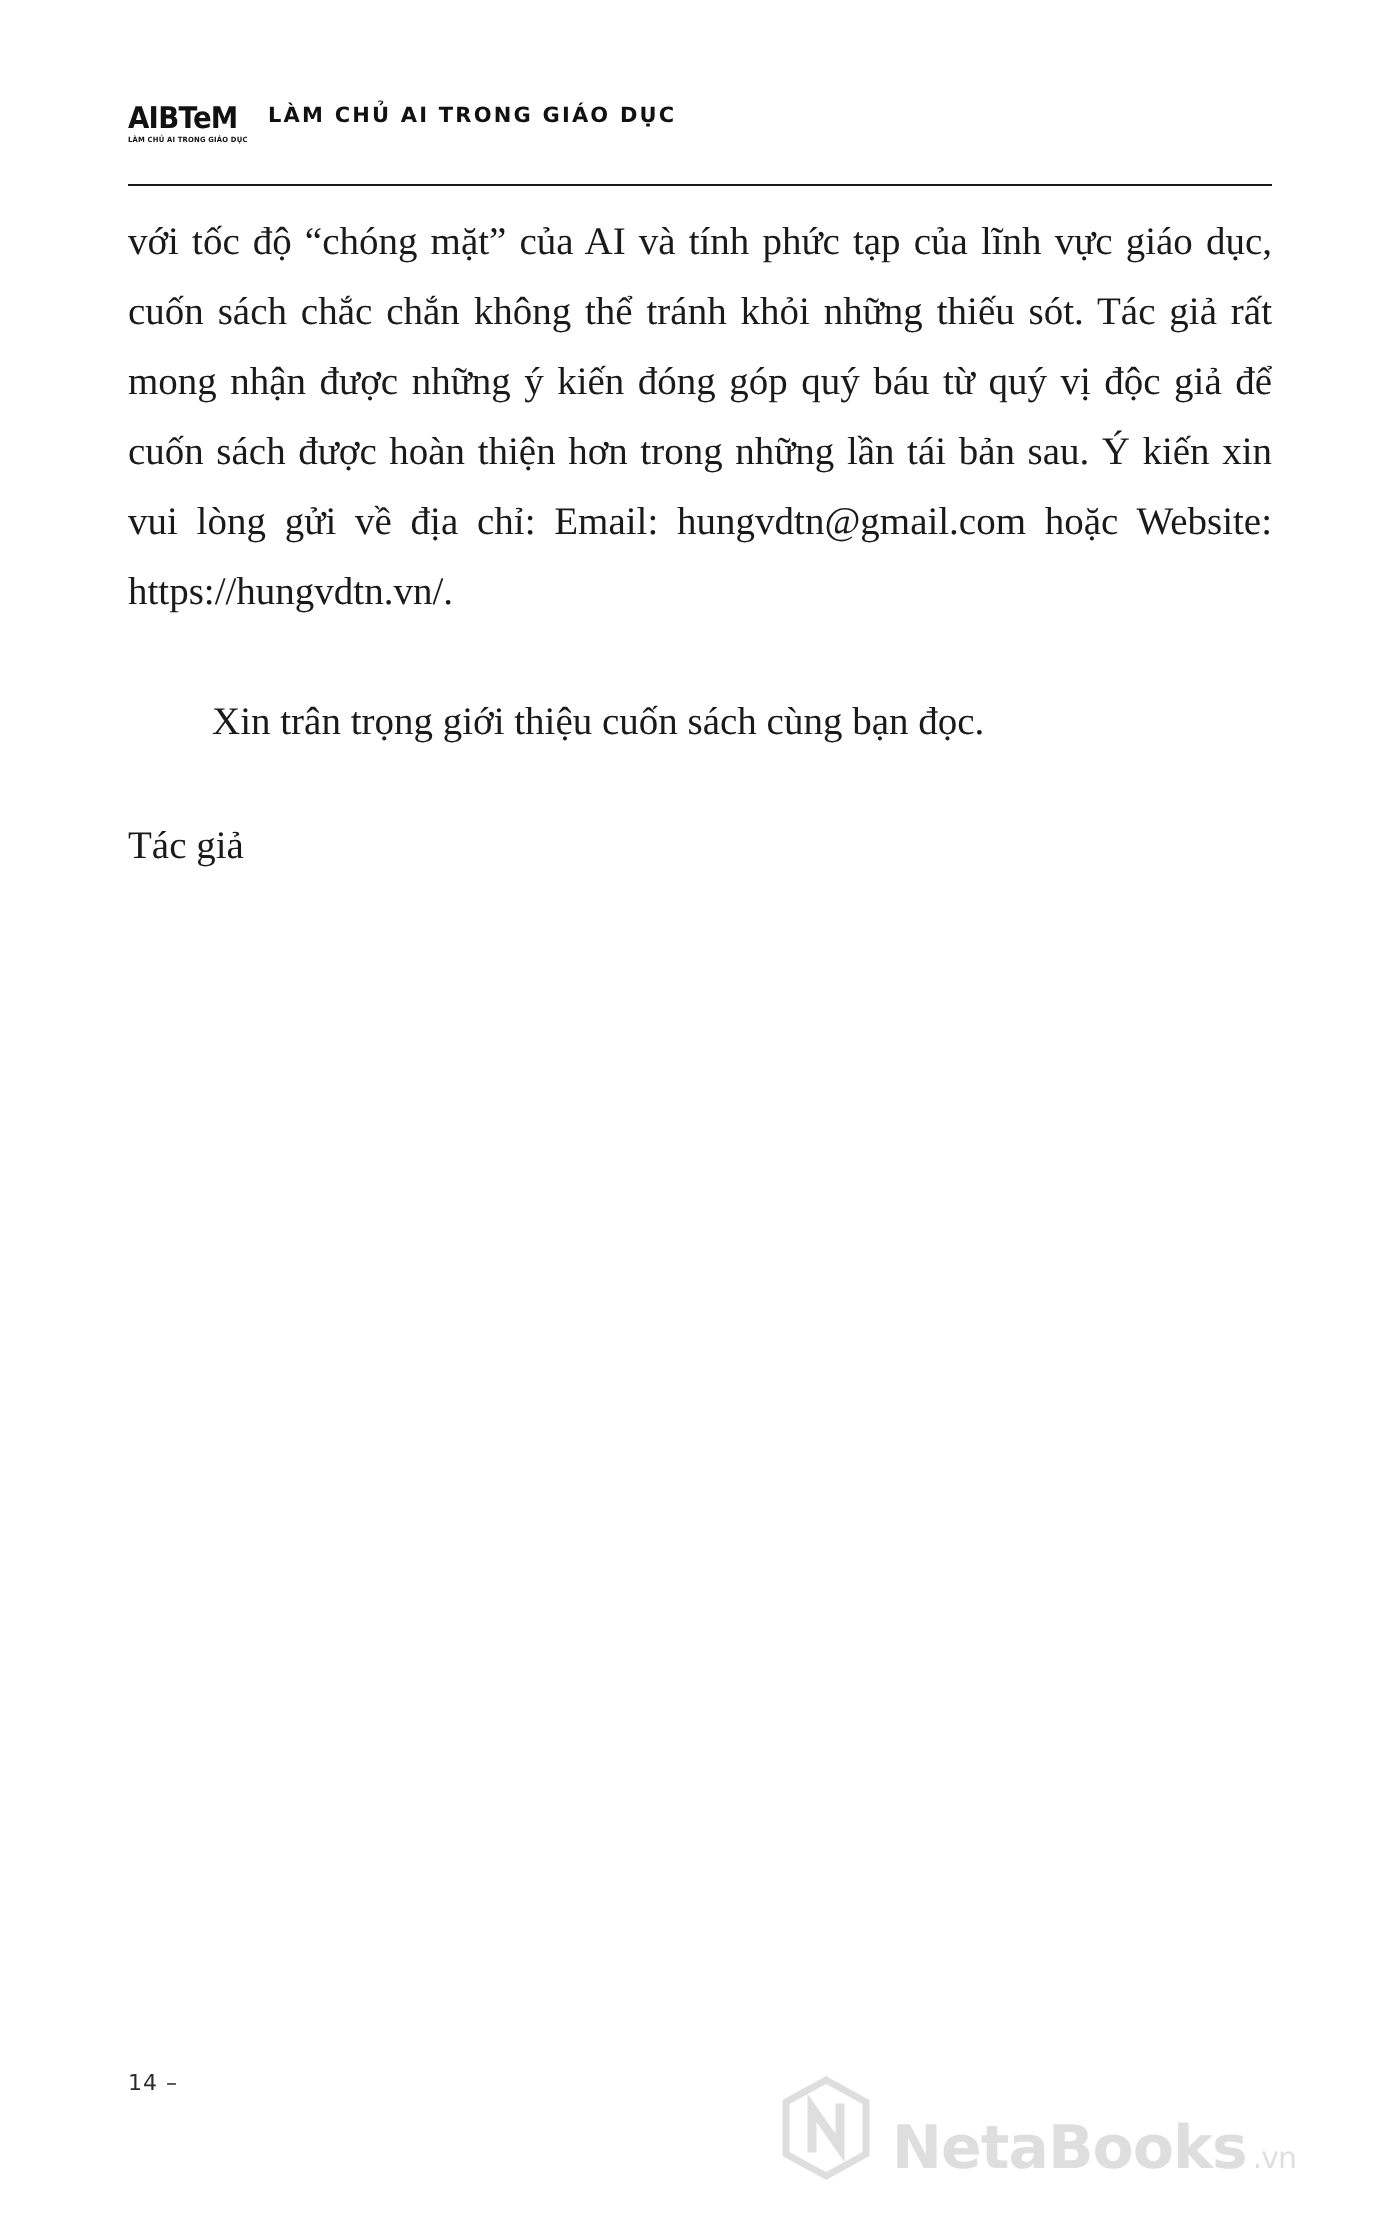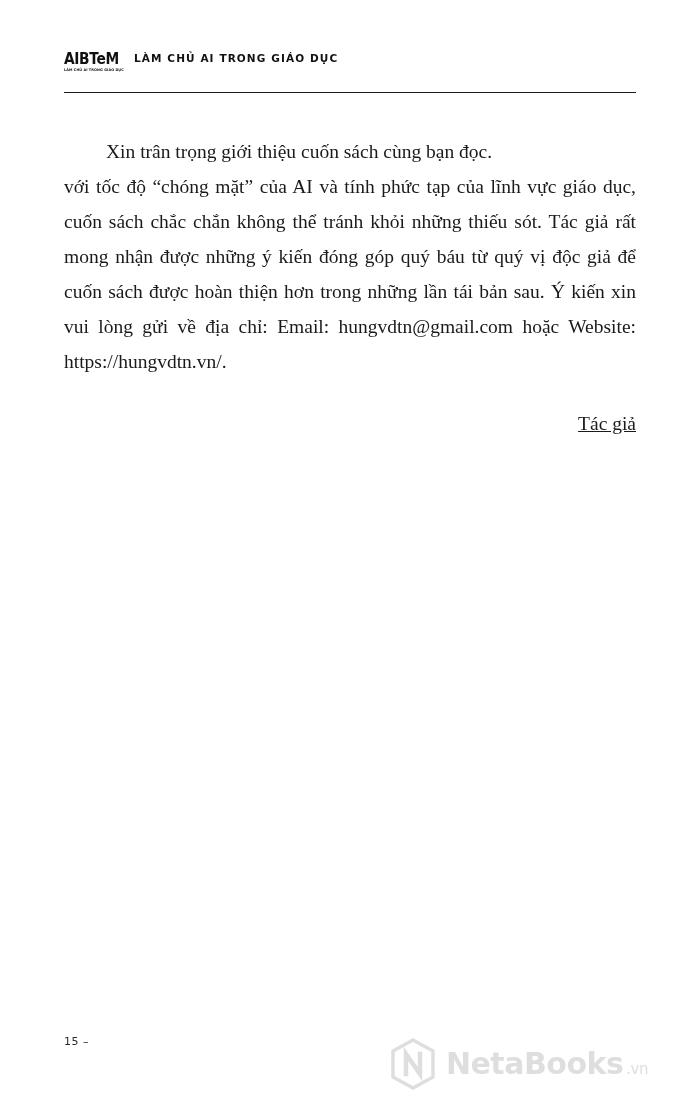--- a/index.html
+++ b/index.html
@@ -180,8 +180,8 @@
   <div class="header-rule"></div>
 
   <div class="content">
+    <p class="para">với tốc độ “chóng mặt” của AI và tính phức tạp của lĩnh vực giáo dục, cuốn sách chắc chắn không thể tránh khỏi những thiếu sót. Tác giả rất mong nhận được những ý kiến đóng góp quý báu từ quý vị độc giả để cuốn sách được hoàn thiện hơn trong những lần tái bản sau. Ý kiến xin vui lòng gửi về địa chỉ: Email: hungvdtn@gmail.com hoặc Website: https://hungvdtn.vn/.</p>
     <p class="para indent">Xin trân trọng giới thiệu cuốn sách cùng bạn đọc.</p>
-    <p class="para">với tốc độ “chóng mặt” của AI và tính phức tạp của lĩnh vực giáo dục, cuốn sách chắc chắn không thể tránh khỏi những thiếu sót. Tác giả rất mong nhận được những ý kiến đóng góp quý báu từ quý vị độc giả để cuốn sách được hoàn thiện hơn trong những lần tái bản sau. Ý kiến xin vui lòng gửi về địa chỉ: Email: hungvdtn@gmail.com hoặc Website: https://hungvdtn.vn/.</p>
 
     <div class="signature-block">
       <span class="signature-role">Tác giả</span>

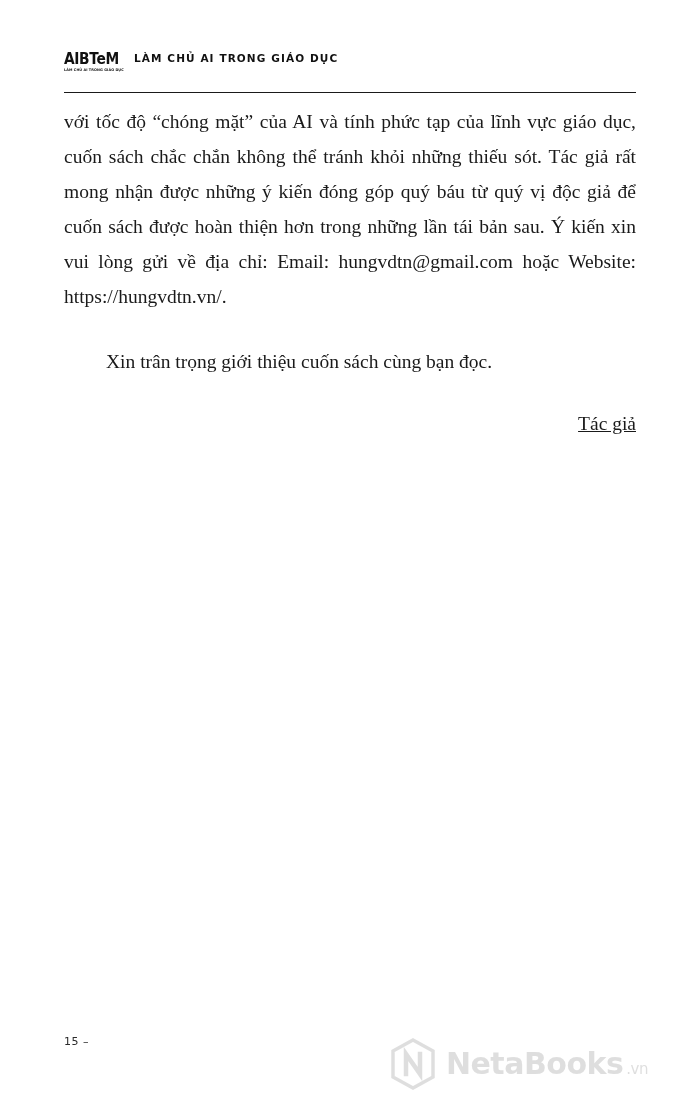--- a/index.html
+++ b/index.html
@@ -106,10 +106,9 @@
 
   .signature-block {
     margin-top: 28px;
-    text-align: right;
+    text-align: left;
     font-size: 19.5px;
     line-height: 34px;
-    text-decoration: underline;
   }
   .signature-role {
     display: block;

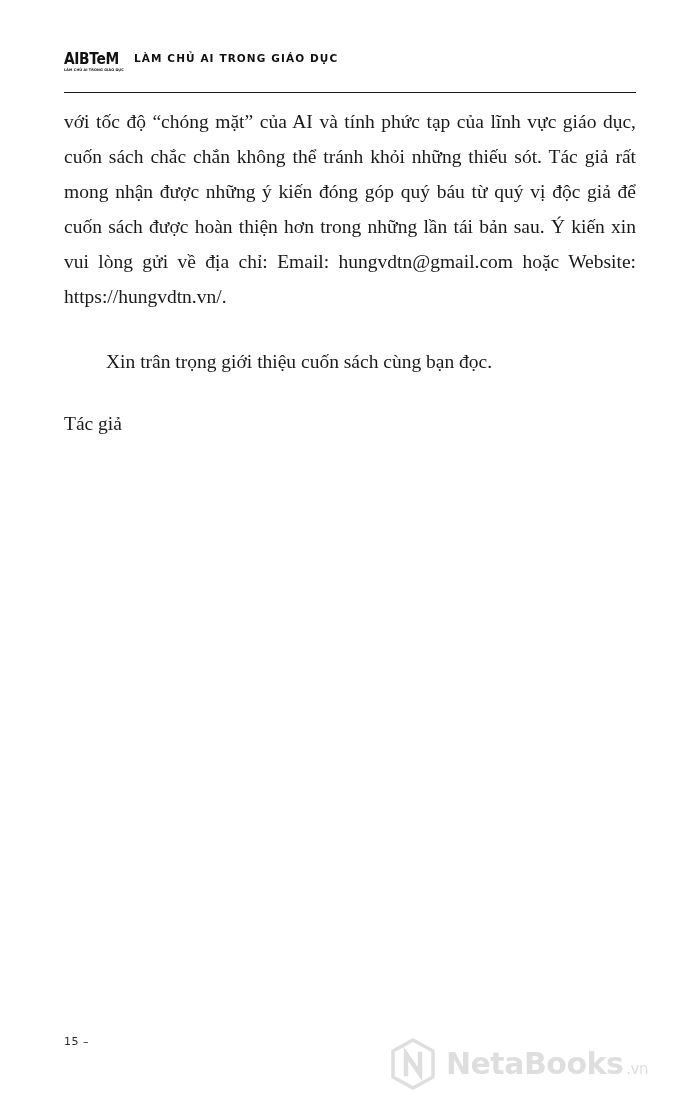--- a/index.html
+++ b/index.html
@@ -188,7 +188,7 @@
   </div>
 
   <div class="footer">
-    <div class="page-number">15  –</div>
+    <div class="page-number">14  –</div>
 
     <div class="watermark">
       <span class="watermark-mark">

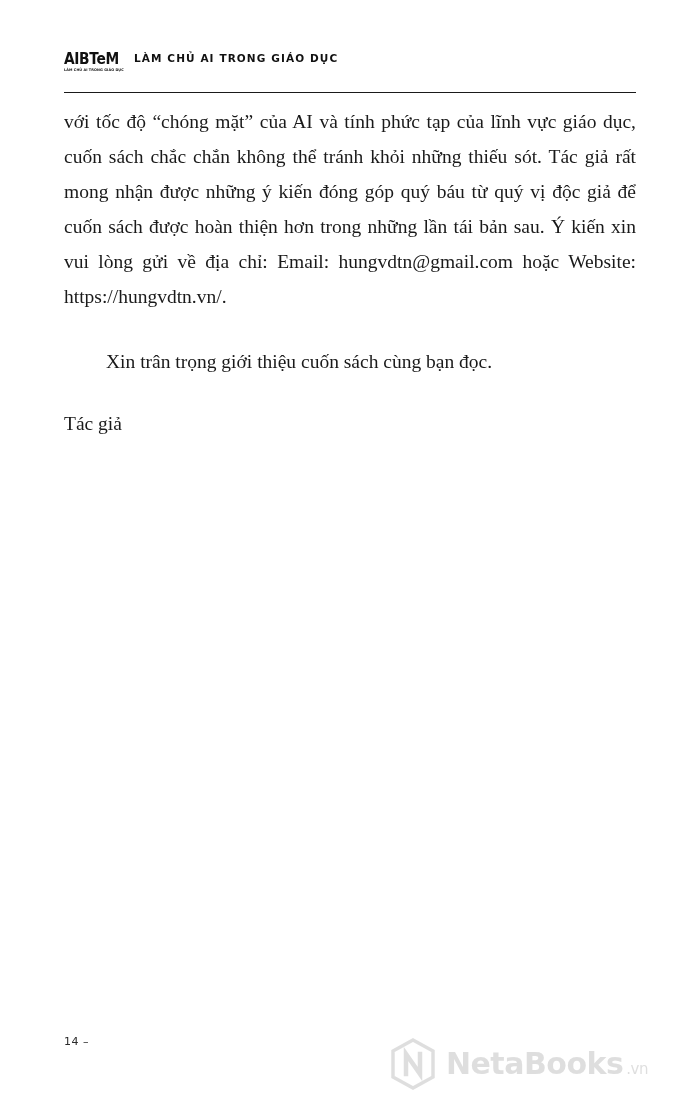--- a/index.html
+++ b/index.html
@@ -143,7 +143,7 @@
     right: 52px;
     bottom: 30px;
     display: flex;
-    align-items: center;
+    align-items: flex-end;
     gap: 10px;
     opacity: 0.22;
   }

